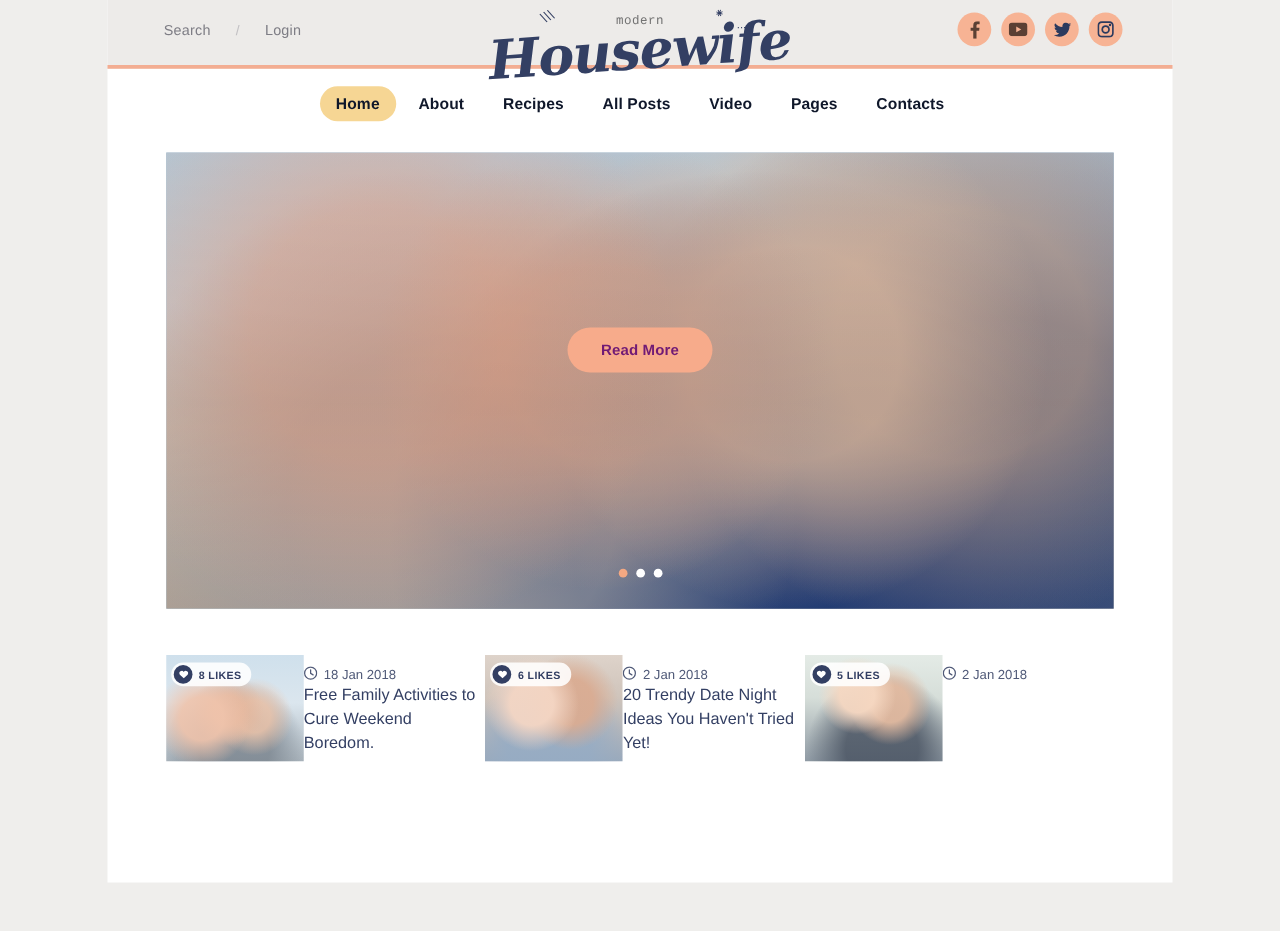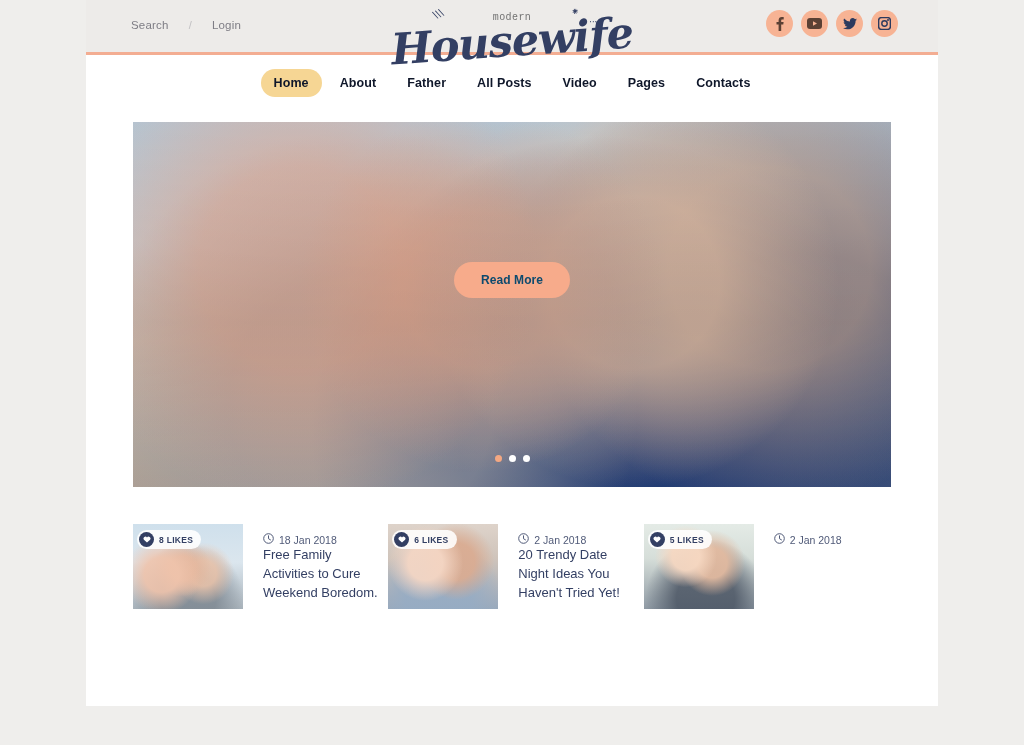--- a/index.html
+++ b/index.html
@@ -354,7 +354,7 @@
   <nav class="nav">
     <div class="nav-item active">Home</div>
     <div class="nav-item">About</div>
-    <div class="nav-item">Father</div>
+    <div class="nav-item">Recipes</div>
     <div class="nav-item">All Posts</div>
     <div class="nav-item">Video</div>
     <div class="nav-item">Pages</div>

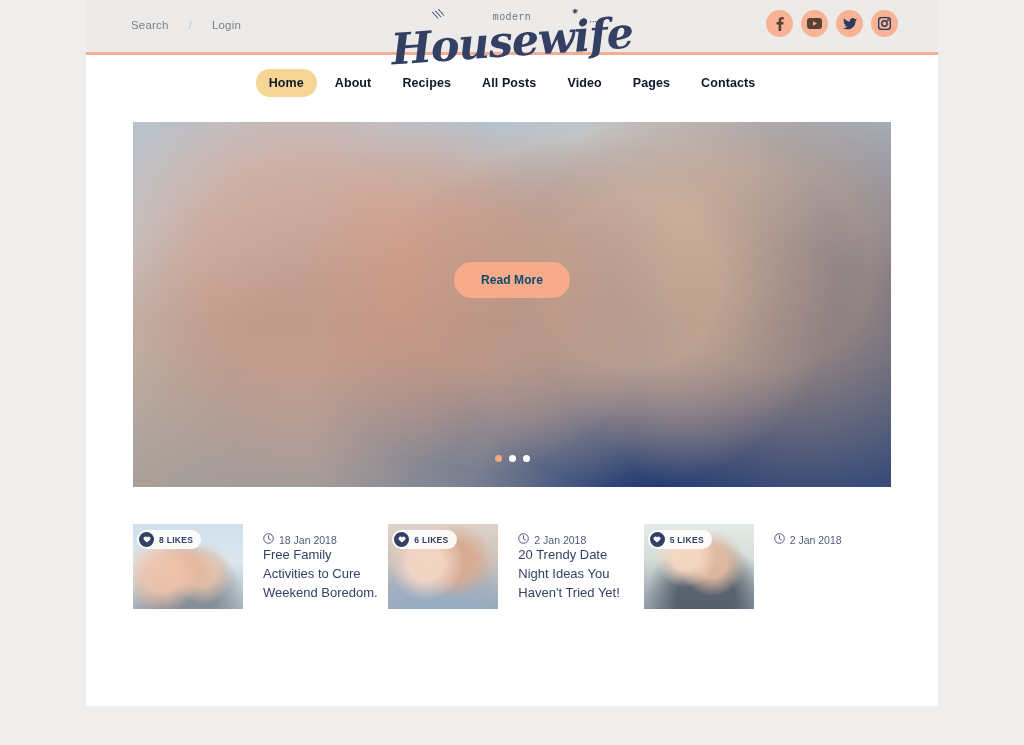--- a/index.html
+++ b/index.html
@@ -182,7 +182,7 @@
     display: inline-block;
     margin-top: 22px;
     background: #f7ab8b;
-    color: #0c4a6e;
+    color: #701a75;
     font-size: 12px;
     font-weight: 700;
     padding: 11px 27px;

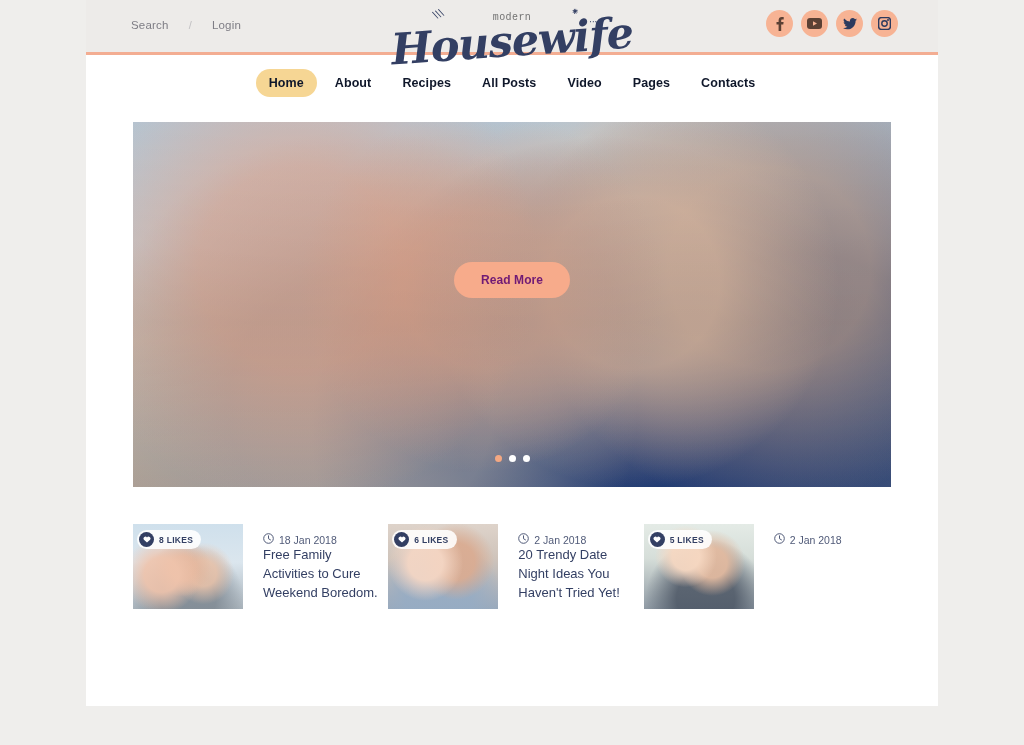--- a/index.html
+++ b/index.html
@@ -216,7 +216,7 @@
   }
   .post {
     display: flex;
-    gap: 20px;
+    gap: 0;
     width: 33.33%;
   }
   .thumb-wrap {

